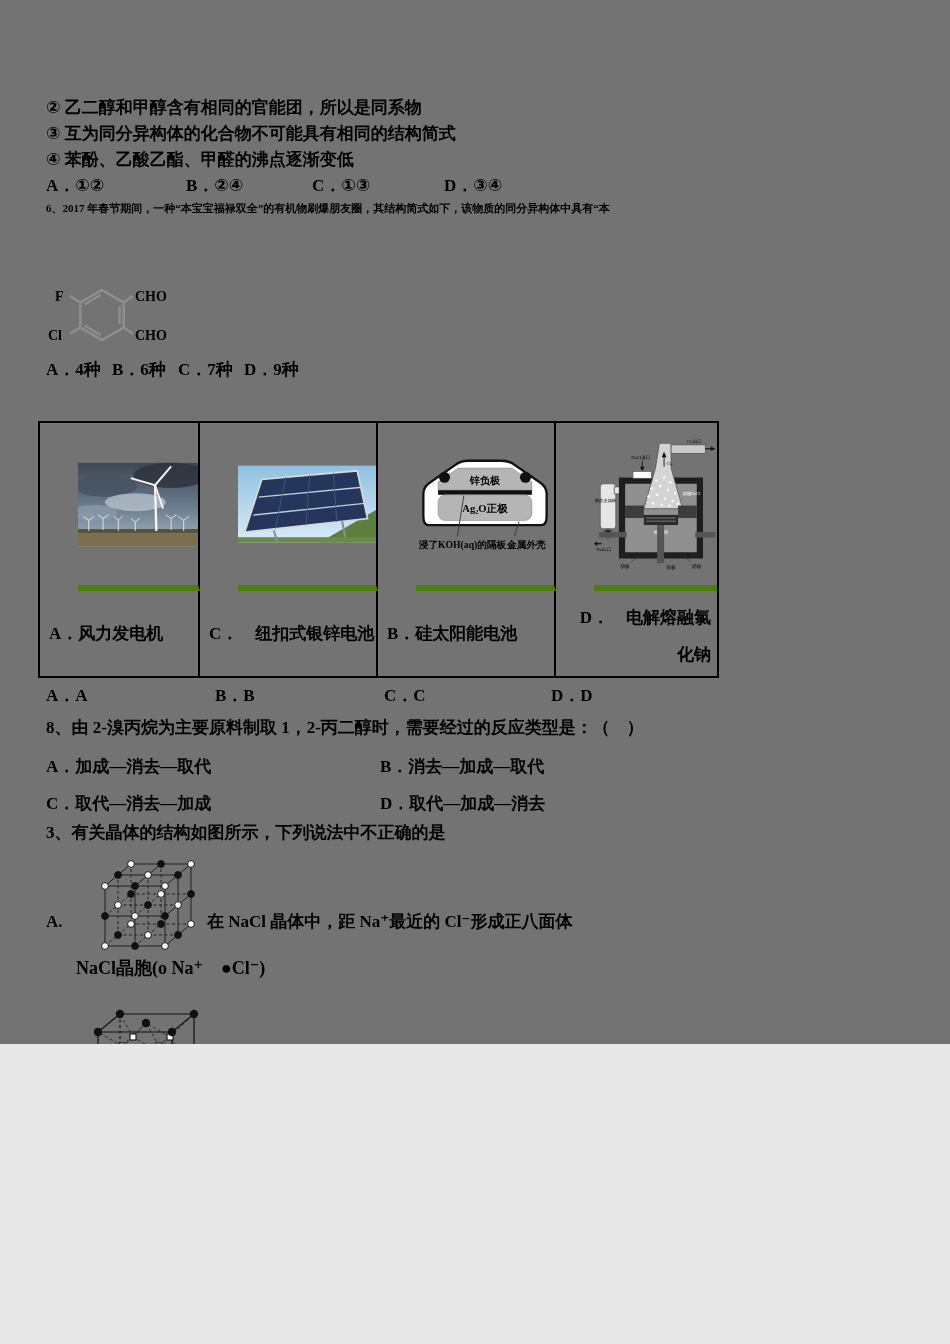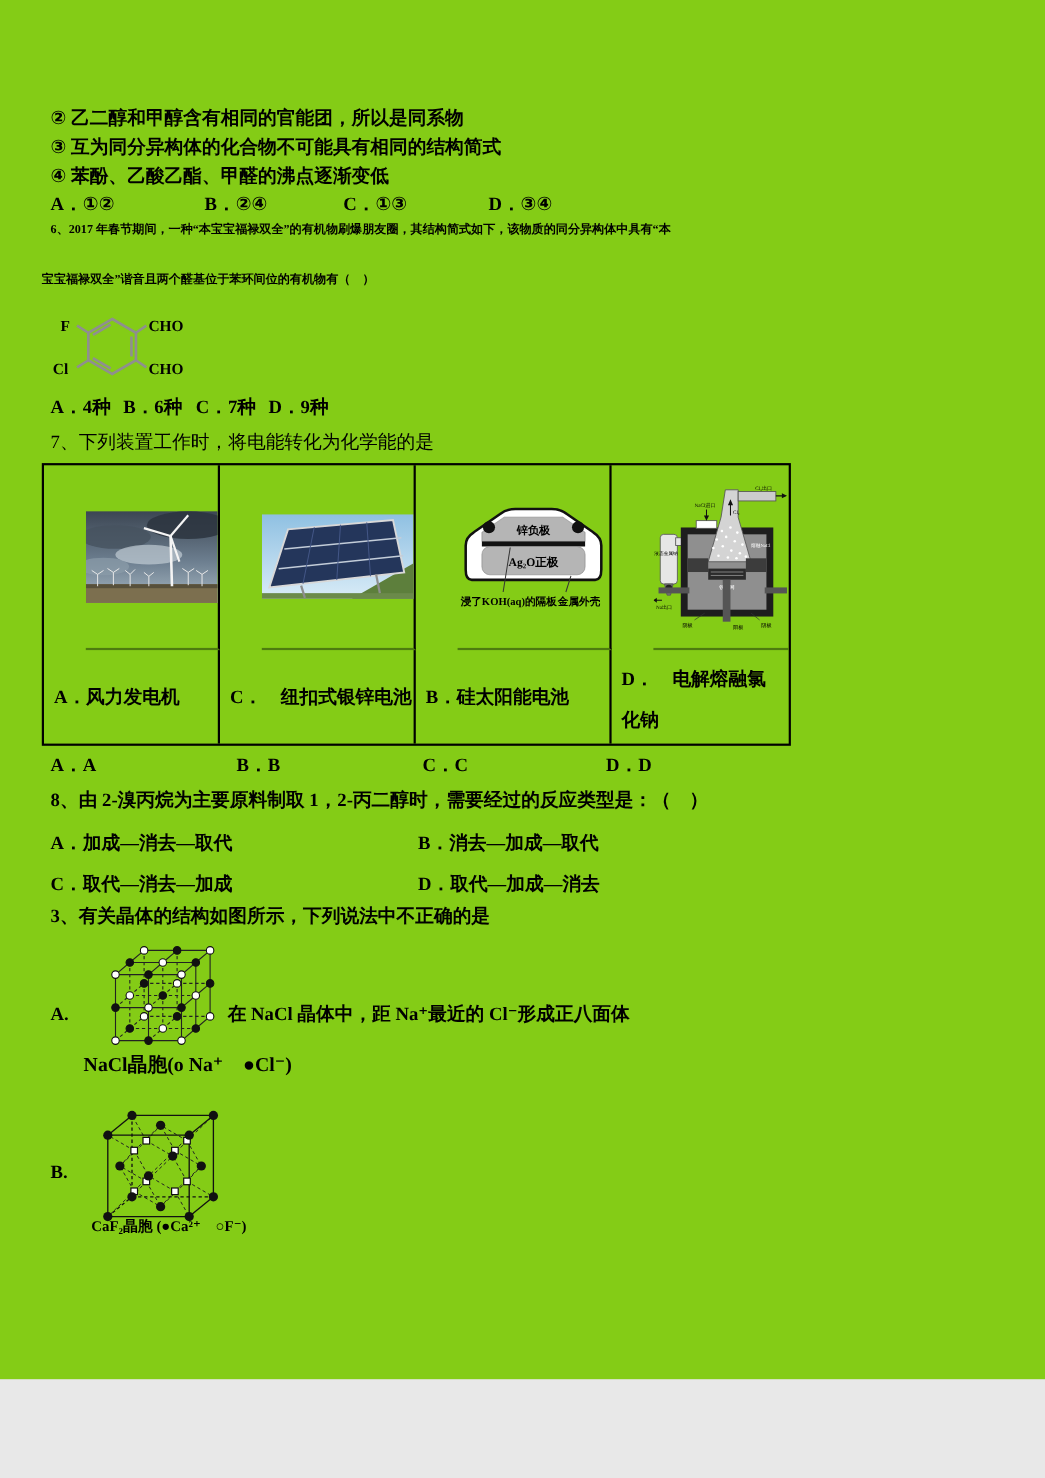--- a/index.html
+++ b/index.html
@@ -3,8 +3,8 @@
 <meta charset="utf-8">
 <style>
   html,body{margin:0;padding:0;background:#e8e8e8;}
-  .page{position:relative;width:950px;height:1254px;background:#84cc16;margin:0 auto;
-        font-family:"Liberation Serif","DejaVu Sans",serif;color:#000;overflow:hidden;}
+  .page{position:relative;width:950px;height:1044px;background:#737373;margin:0 auto;
+        font-family:"Liberation Serif","DejaVu Sans",serif;color:#000;overflow:hidden;text-align:right;}
   .abs{position:absolute;white-space:nowrap;}
   .b{font-weight:bold;}
   .fs17{font-size:17px;}

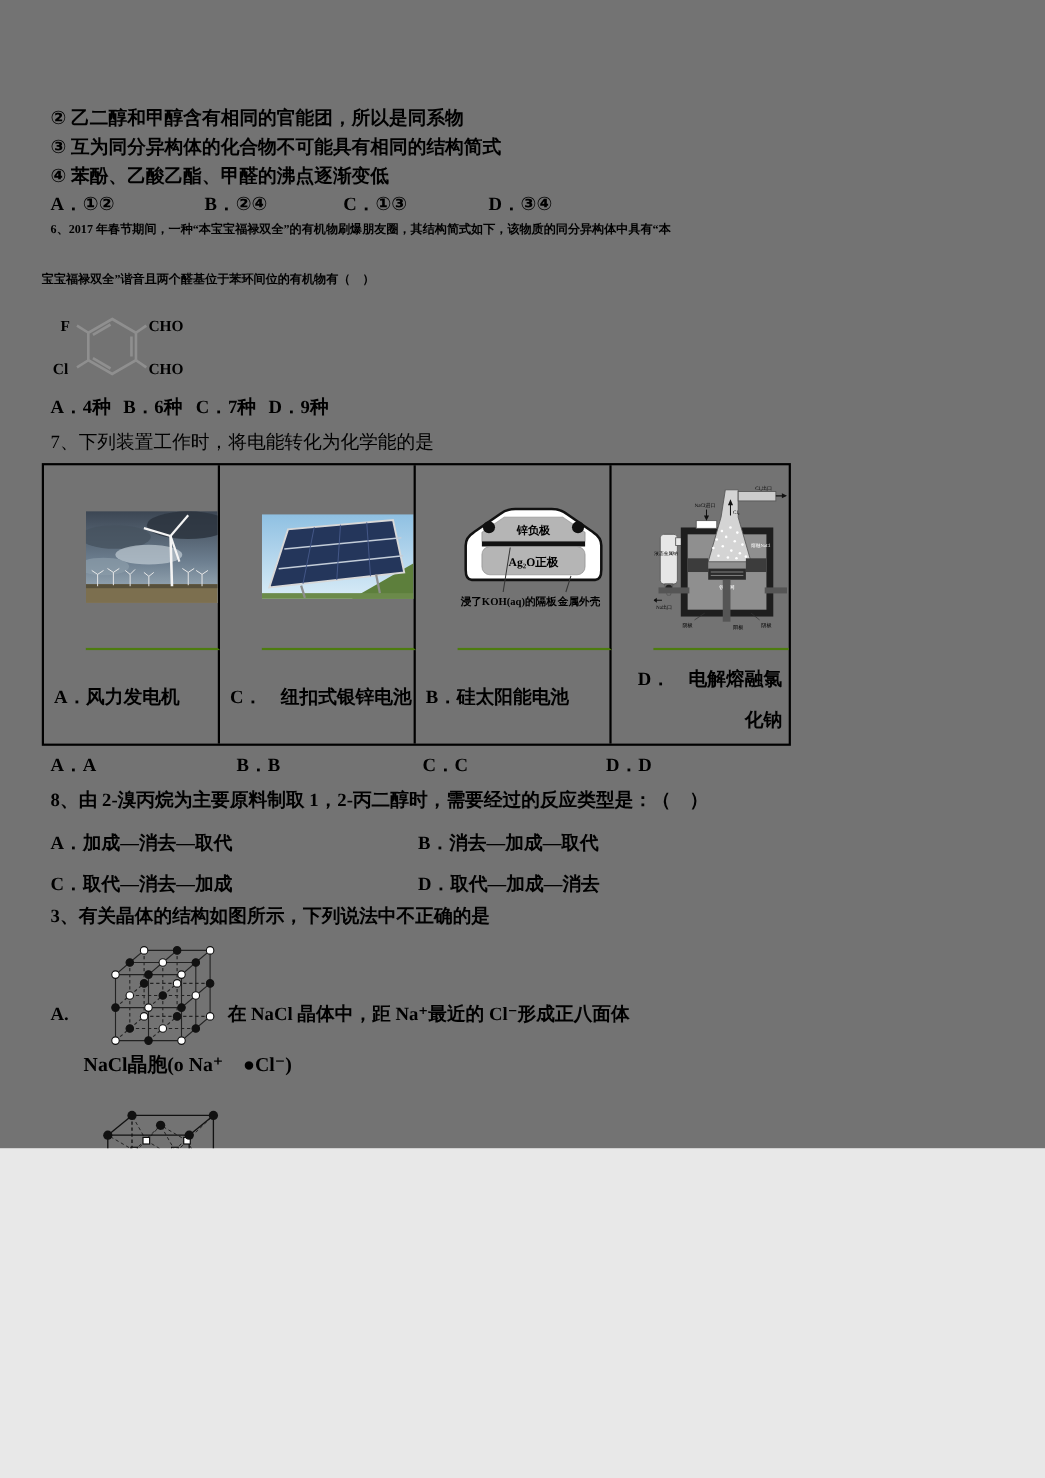--- a/index.html
+++ b/index.html
@@ -35,7 +35,6 @@
   <span class="abs b fs17" style="left:444px;top:174px">D．③④</span>
 
   <div class="abs b fs16" style="left:46px;top:201px">6、2017 年春节期间，一种“本宝宝福禄双全”的有机物刷爆朋友圈，其结构简式如下，该物质的同分异构体中具有“本</div>
-  <div class="abs b fs16" style="left:38px;top:246px">宝宝福禄双全”谐音且两个醛基位于苯环间位的有机物有（　）</div>
 
   <div class="abs" style="left:40px;top:270px">
     <svg width="128" height="84" viewBox="0 0 128 84">

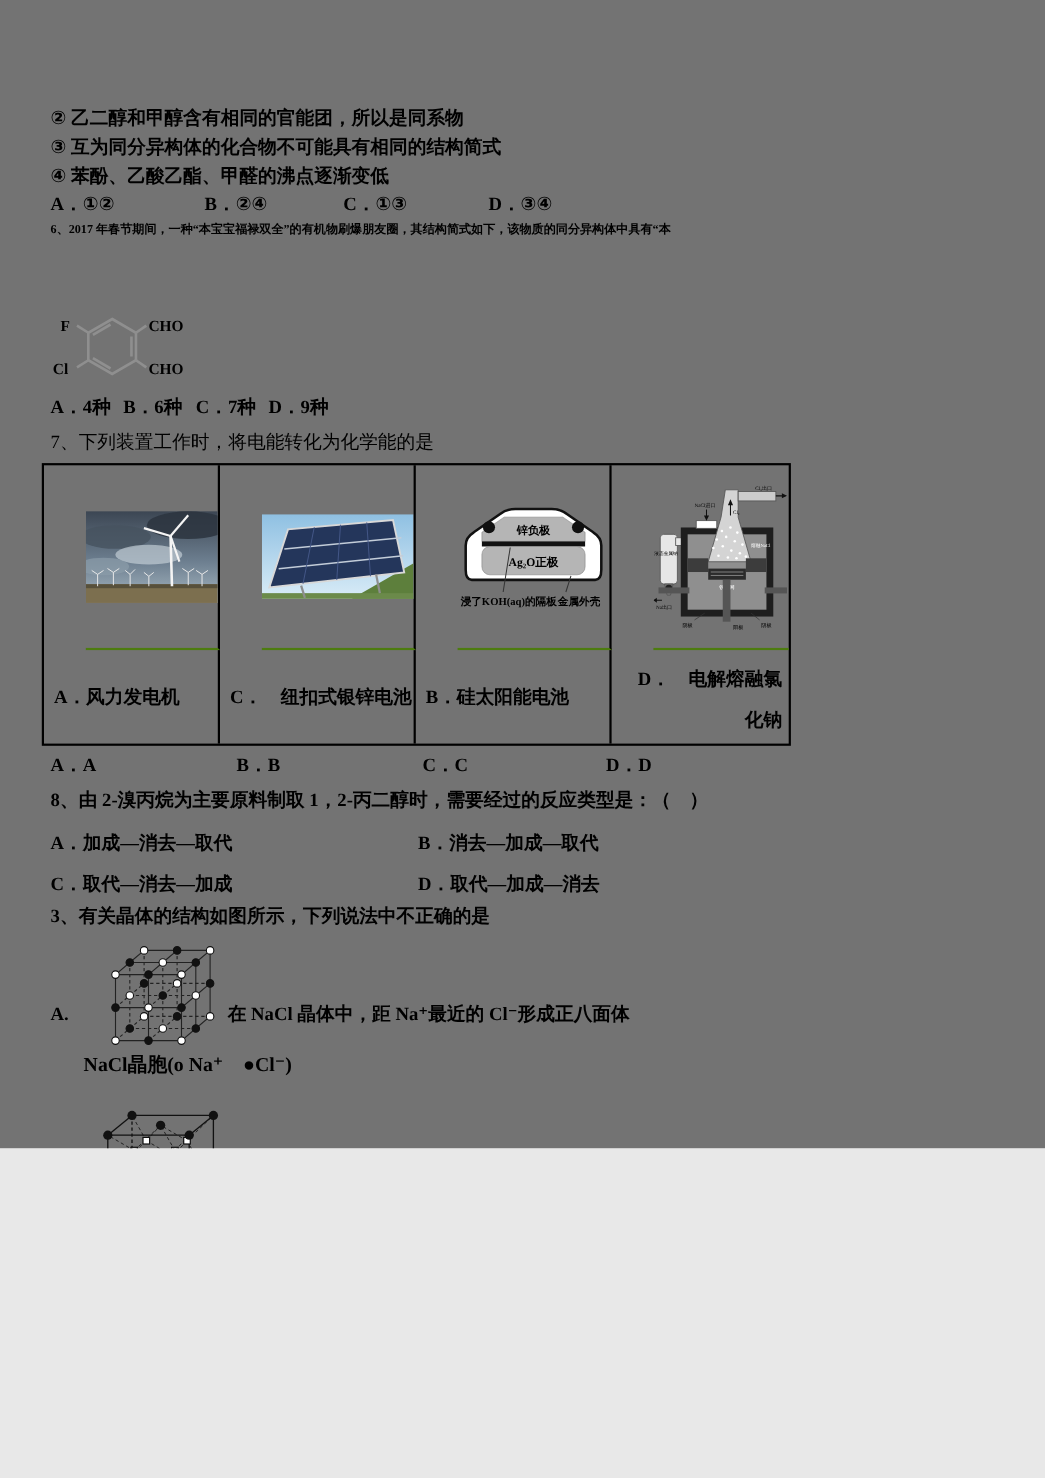--- a/index.html
+++ b/index.html
@@ -60,7 +60,6 @@
   <span class="abs b fs17" style="left:178px;top:358px">C．7种</span>
   <span class="abs b fs17" style="left:244px;top:358px">D．9种</span>
 
-  <div class="abs fs17" style="left:46px;top:390px">7、下列装置工作时，将电能转化为化学能的是</div>
 
   <div class="qtable">
 

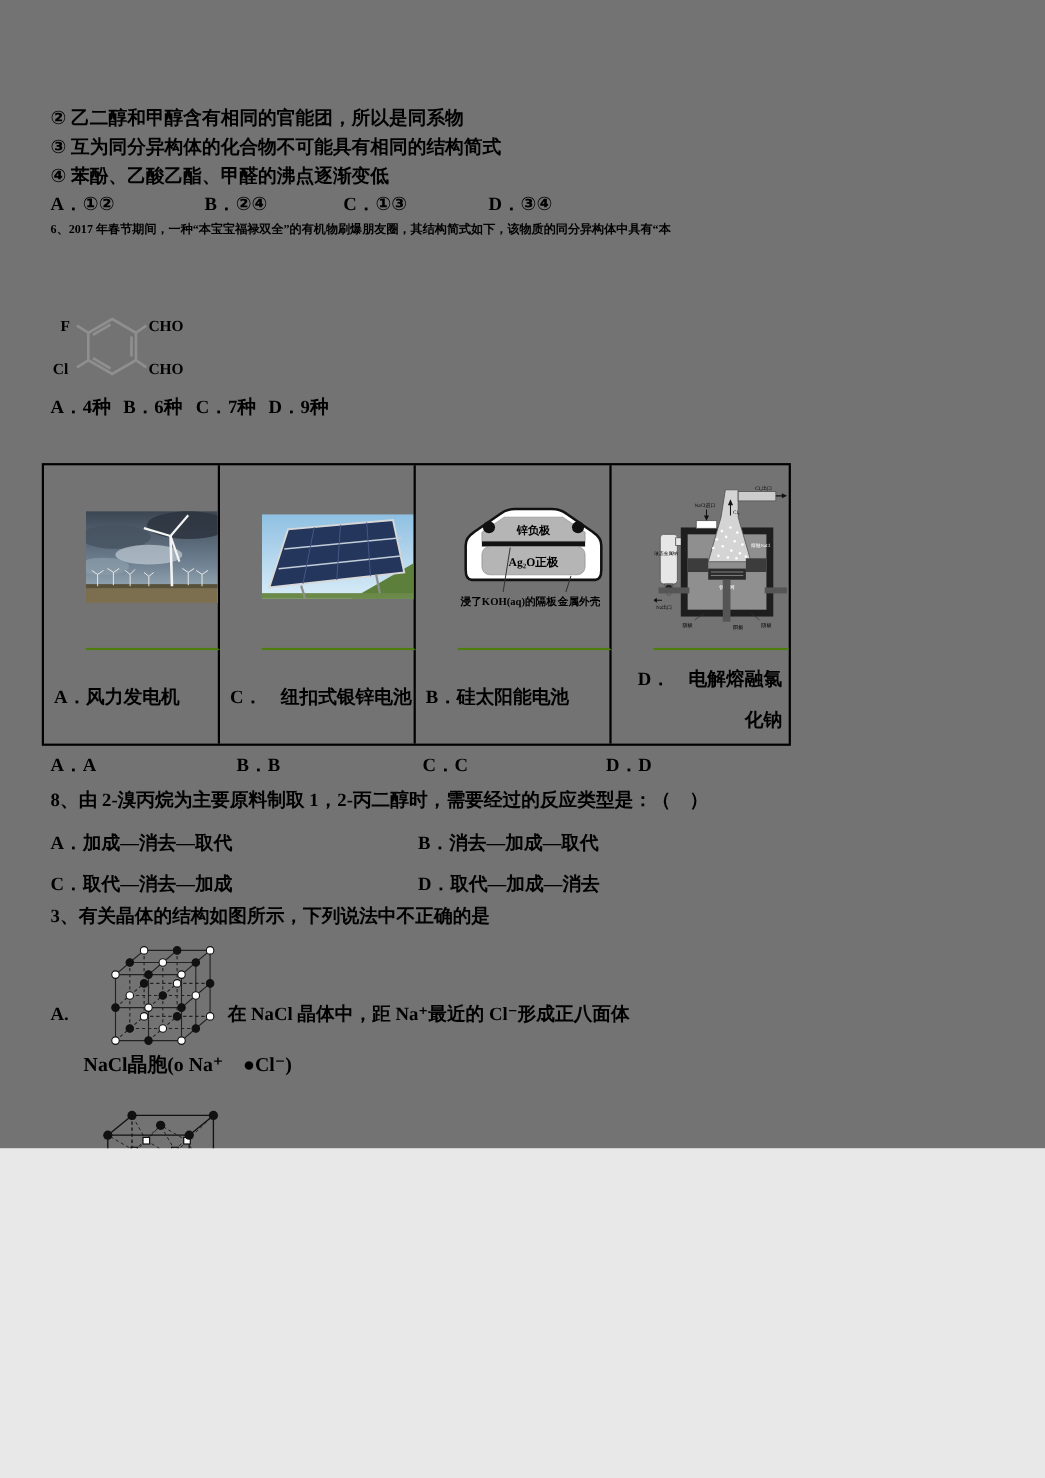--- a/index.html
+++ b/index.html
@@ -15,7 +15,7 @@
           grid-template-columns:160px 178px 178px 161px;grid-template-rows:168px 85px;}
   .cell{border-right:2px solid #000;display:flex;align-items:center;justify-content:center;overflow:hidden;}
   .cell.lastcol{border-right:none;}
-  .cell.imgrow{border-bottom:2px solid #4d7c0f;margin-left:38px;}
+  .cell.imgrow{border-bottom:6px solid #4d7c0f;margin-left:38px;}
   .cap{font-weight:bold;font-size:17px;justify-content:flex-start;padding-left:9px;box-sizing:border-box;}
   .cap-d{align-items:flex-start;padding-top:9px;line-height:2.15;white-space:normal;padding-right:6px;}
   svg text{font-family:"Liberation Serif","DejaVu Sans",serif;}

